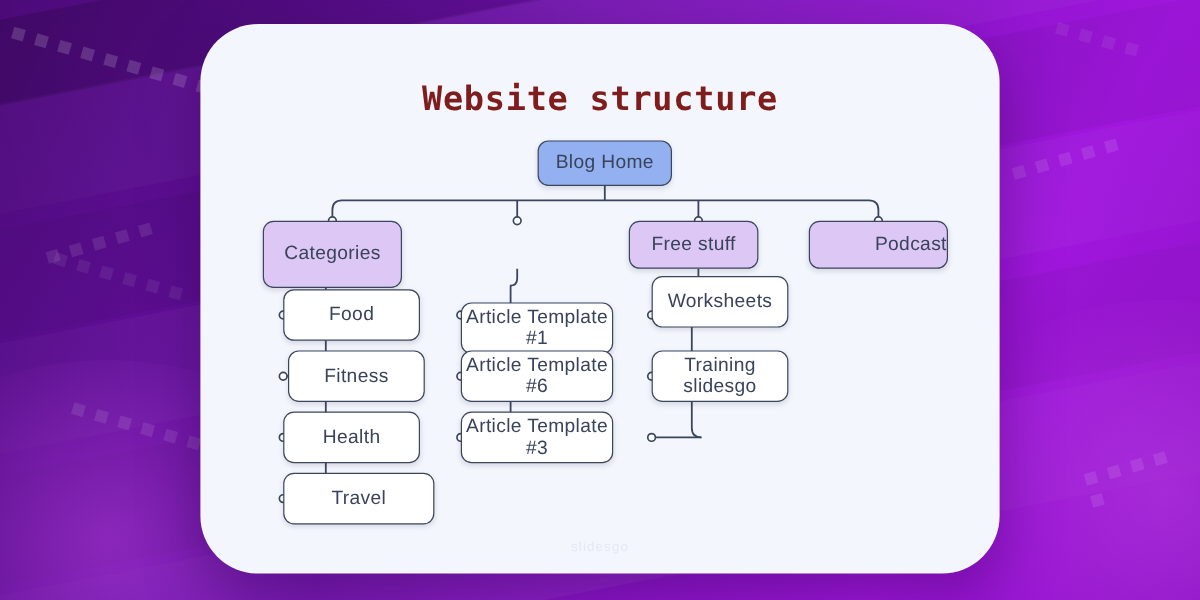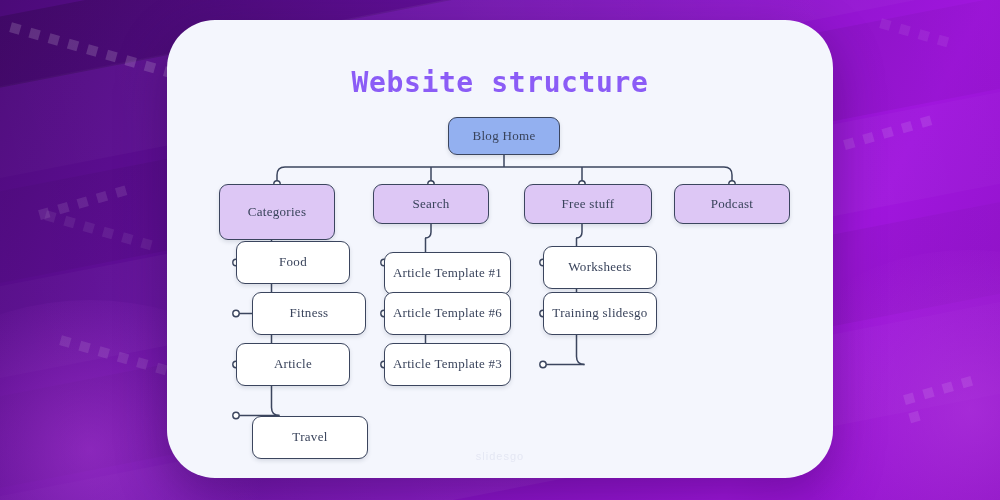--- a/index.html
+++ b/index.html
@@ -40,7 +40,7 @@
         overflow:hidden;}
 
   .title{position:absolute;left:0;right:0;top:46px;text-align:center;
-         font-size:28px;font-weight:700;letter-spacing:.6px;color:#8b5cf6;
+         font-size:28px;font-weight:700;letter-spacing:.6px;color:#7f1d1d;
          font-family:"DejaVu Sans Mono","Liberation Mono",monospace;}
 
   

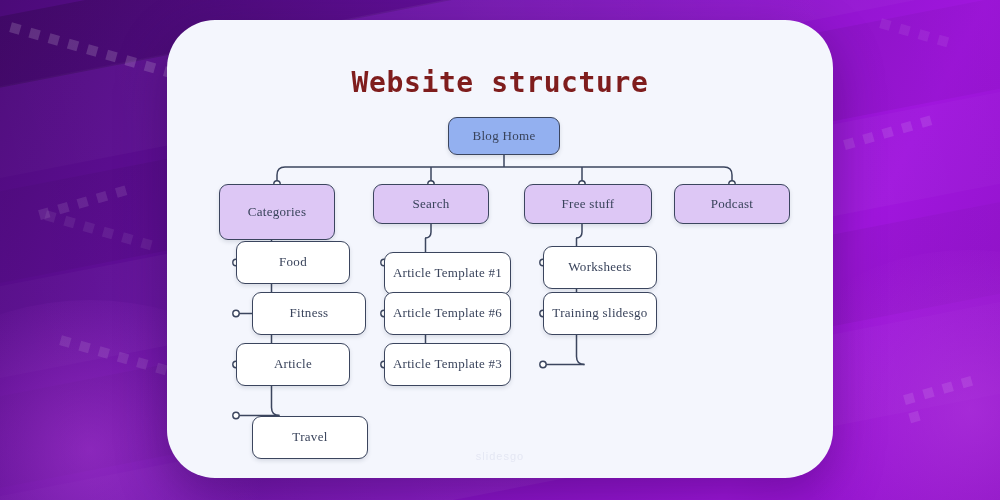--- a/index.html
+++ b/index.html
@@ -51,8 +51,8 @@
   .node{position:absolute;box-sizing:border-box;
         border:1.6px solid #3b455e;border-radius:9px;
         display:flex;align-items:center;justify-content:center;
-        font-size:13px;color:#39435b;letter-spacing:.3px;
-        font-family:Liberation Serif, serif;
+        font-size:16px;color:#39435b;letter-spacing:.3px;
+        font-family:Liberation Sans, sans-serif;
         box-shadow:0 2px 4px rgba(45,55,80,.14);
         text-align:center;line-height:1.1;}
   .node.root{background:#93b0f0;}

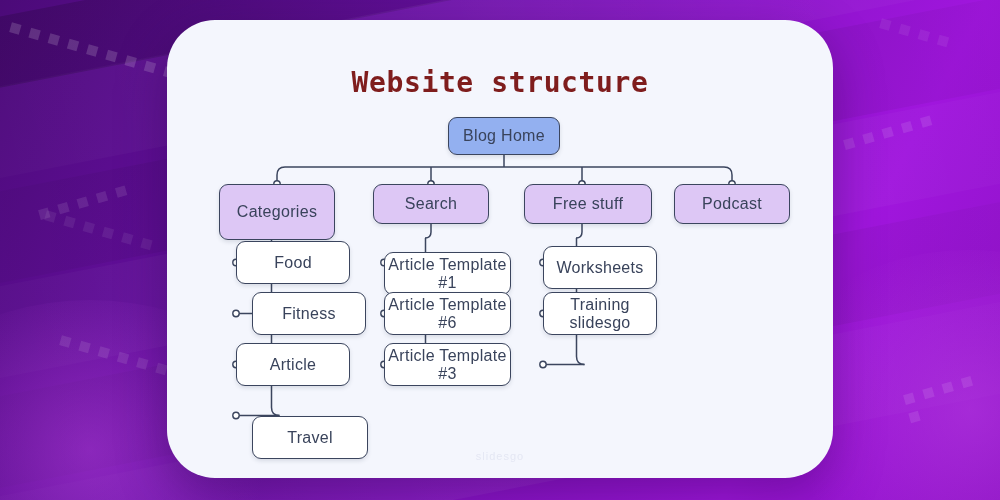--- a/index.html
+++ b/index.html
@@ -161,9 +161,6 @@
         <div class="node leaf" style="left: 69px; top: 396px; width: 116px; height: 43px; margin-left: 16px;">
           <span>Travel</span>
         </div>
-        <div class="node sec" style="left: 206px; top: 164px; width: 116px; height: 40px;">
-          <span>Search</span>
-        </div>
         <div class="node leaf" style="left: 217px; top: 221px; width: 127px; height: 43px; margin-top: 11px;">
           <span>Article Template #1</span>
         </div>

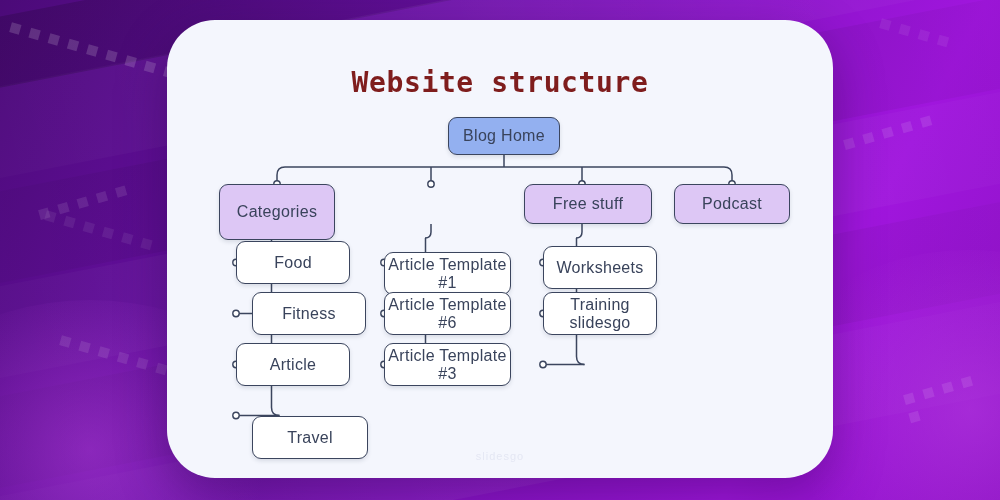--- a/index.html
+++ b/index.html
@@ -170,7 +170,7 @@
         <div class="node leaf" style="left: 217px; top: 323px; width: 127px; height: 43px;">
           <span>Article Template #3</span>
         </div>
-        <div class="node sec" style="left: 357px; top: 164px; width: 128px; height: 40px;">
+        <div class="node sec" style="left: 357px; top: 164px; width: 108px; height: 40px;">
           <span>Free stuff</span>
         </div>
         <div class="node leaf" style="left: 376px; top: 226px; width: 114px; height: 43px;">

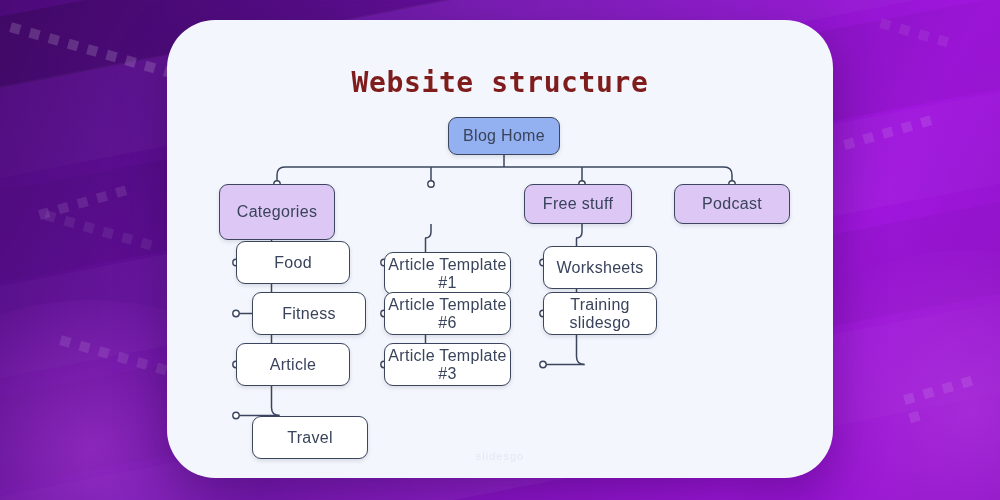--- a/index.html
+++ b/index.html
@@ -179,7 +179,7 @@
         <div class="node leaf" style="left: 376px; top: 272px; width: 114px; height: 43px;">
           <span>Training slidesgo</span>
         </div>
-        <div class="node sec" style="left: 507px; top: 164px; width: 116px; height: 40px;">
+        <div class="node sec" style="left: 507px; top: 164px; width: 116px; height: 40px; justify-content: flex-end;">
           <span>Podcast</span>
         </div>
       </div>

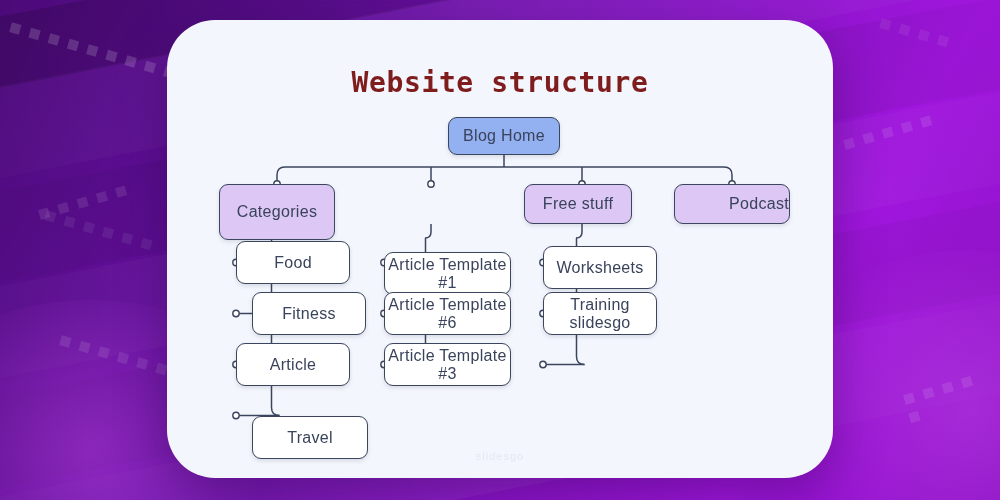--- a/index.html
+++ b/index.html
@@ -173,7 +173,7 @@
         <div class="node sec" style="left: 357px; top: 164px; width: 108px; height: 40px;">
           <span>Free stuff</span>
         </div>
-        <div class="node leaf" style="left: 376px; top: 226px; width: 114px; height: 43px;">
+        <div class="node leaf" style="left: 376px; top: 210px; width: 114px; height: 43px;">
           <span>Worksheets</span>
         </div>
         <div class="node leaf" style="left: 376px; top: 272px; width: 114px; height: 43px;">

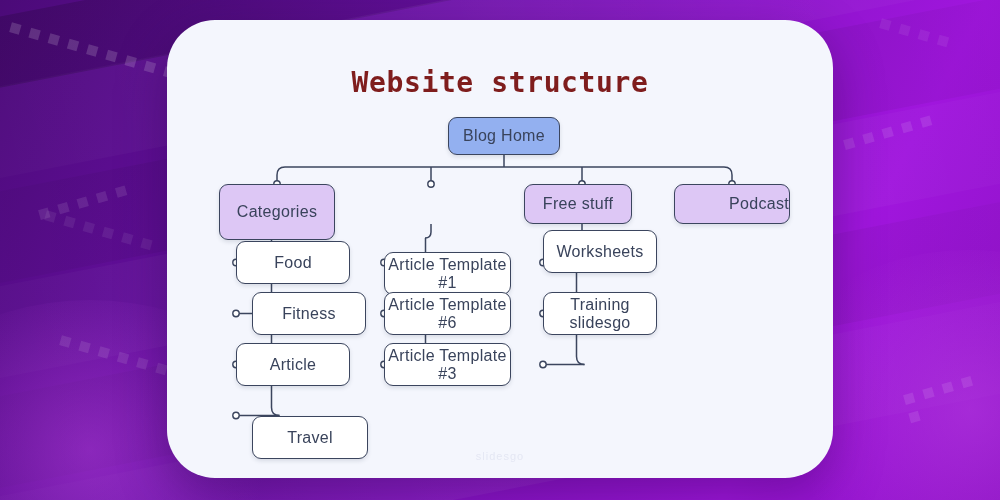--- a/index.html
+++ b/index.html
@@ -152,7 +152,7 @@
         <div class="node leaf" style="left: 69px; top: 221px; width: 114px; height: 43px;">
           <span>Food</span>
         </div>
-        <div class="node leaf" style="left: 85px; top: 272px; width: 114px; height: 43px;">
+        <div class="node leaf" style="left: 73px; top: 272px; width: 114px; height: 43px;">
           <span>Fitness</span>
         </div>
         <div class="node leaf" style="left: 69px; top: 323px; width: 114px; height: 43px;">

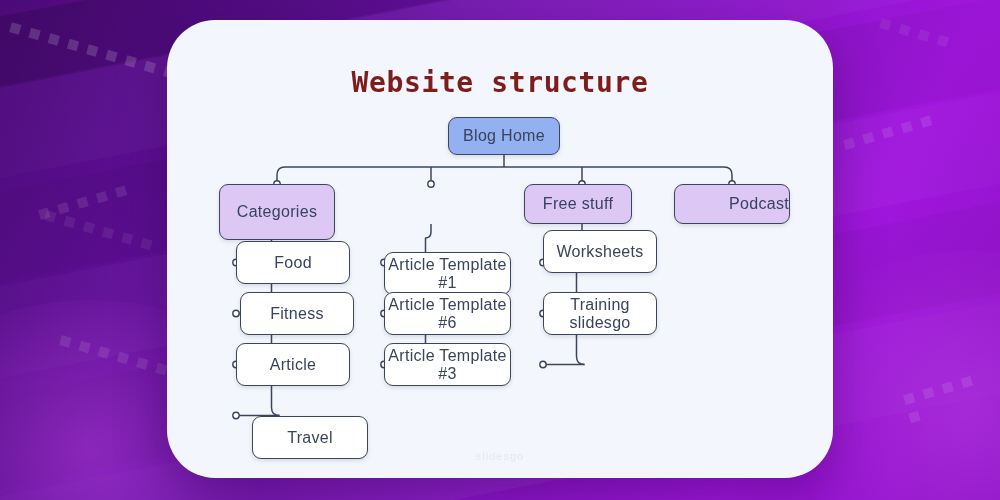--- a/index.html
+++ b/index.html
@@ -156,7 +156,7 @@
           <span>Fitness</span>
         </div>
         <div class="node leaf" style="left: 69px; top: 323px; width: 114px; height: 43px;">
-          <span>Article</span>
+          <span>Health</span>
         </div>
         <div class="node leaf" style="left: 69px; top: 396px; width: 116px; height: 43px; margin-left: 16px;">
           <span>Travel</span>

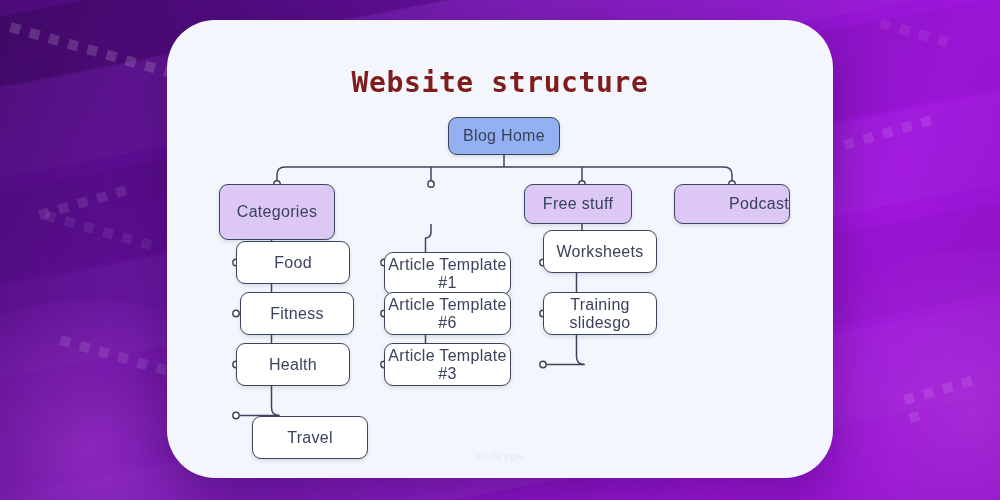--- a/index.html
+++ b/index.html
@@ -158,7 +158,7 @@
         <div class="node leaf" style="left: 69px; top: 323px; width: 114px; height: 43px;">
           <span>Health</span>
         </div>
-        <div class="node leaf" style="left: 69px; top: 396px; width: 116px; height: 43px; margin-left: 16px;">
+        <div class="node leaf" style="left: 69px; top: 374px; width: 126px; height: 43px;">
           <span>Travel</span>
         </div>
         <div class="node leaf" style="left: 217px; top: 221px; width: 127px; height: 43px; margin-top: 11px;">

